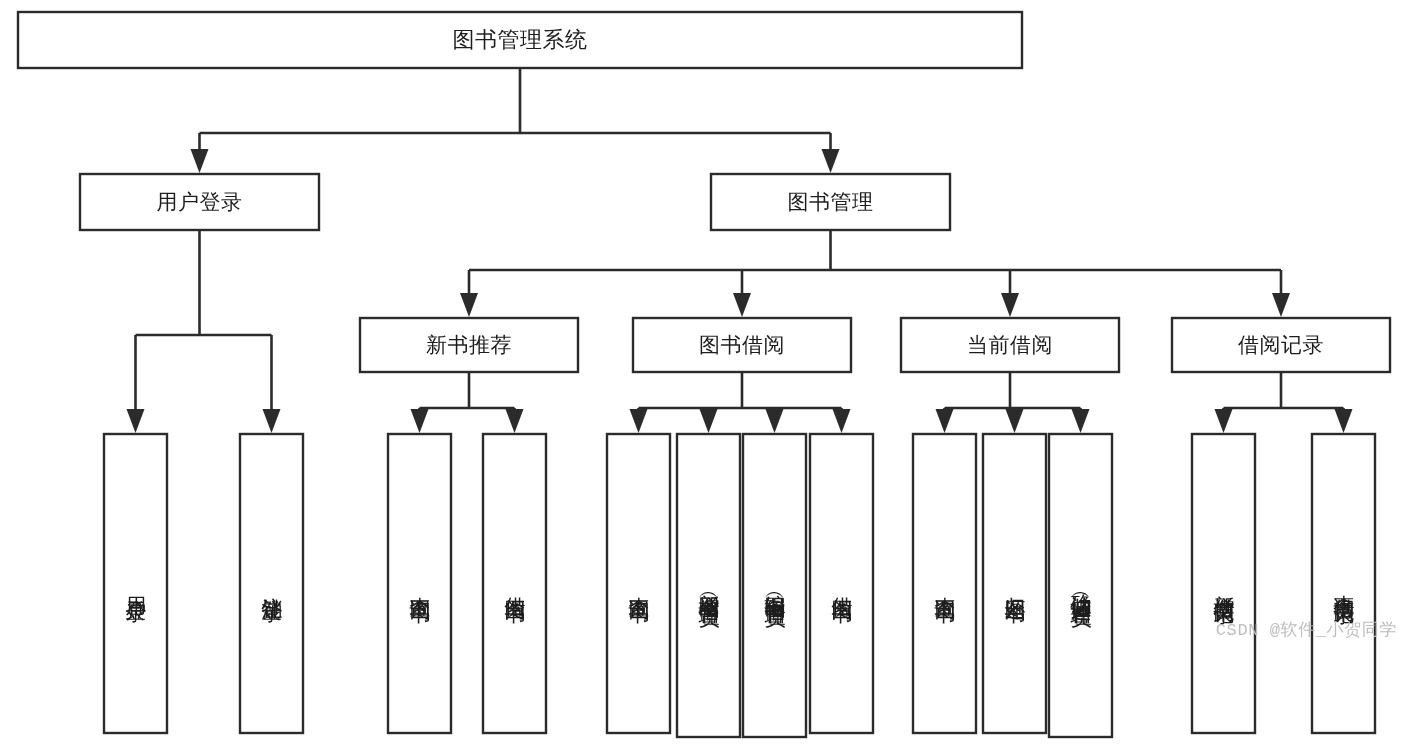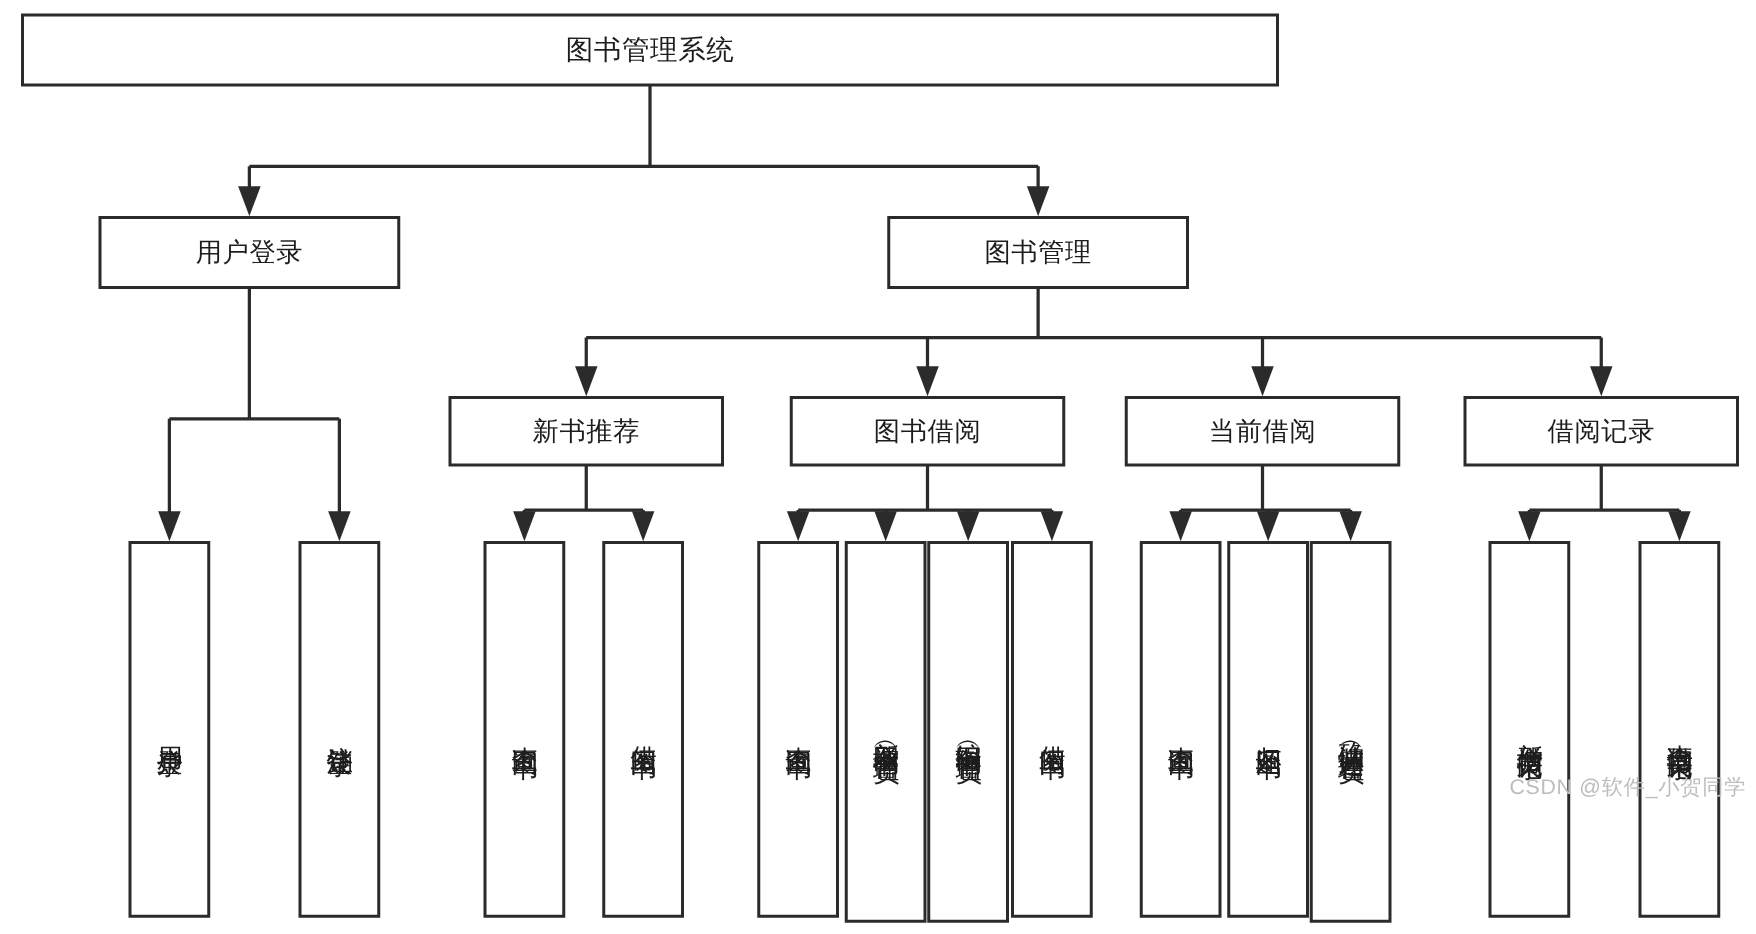--- a/index.html
+++ b/index.html
@@ -78,7 +78,7 @@
     position: absolute;
     right: 8px;
     bottom: 4px;
-    font-family: Liberation Sans, sans-serif;
+    font-family: Liberation Mono, monospace;
     font-size: 17px;
     color: #bdbdbd;
     letter-spacing: 0.6px;

